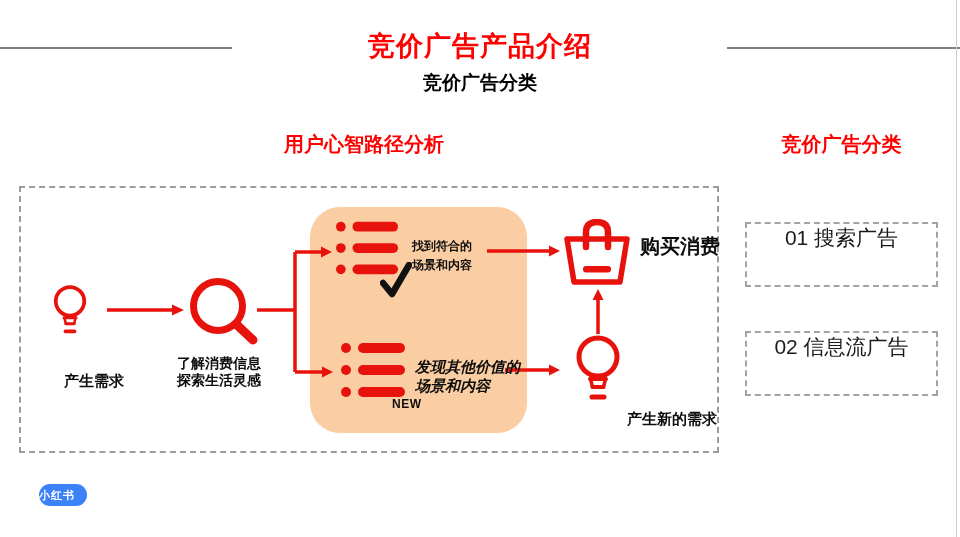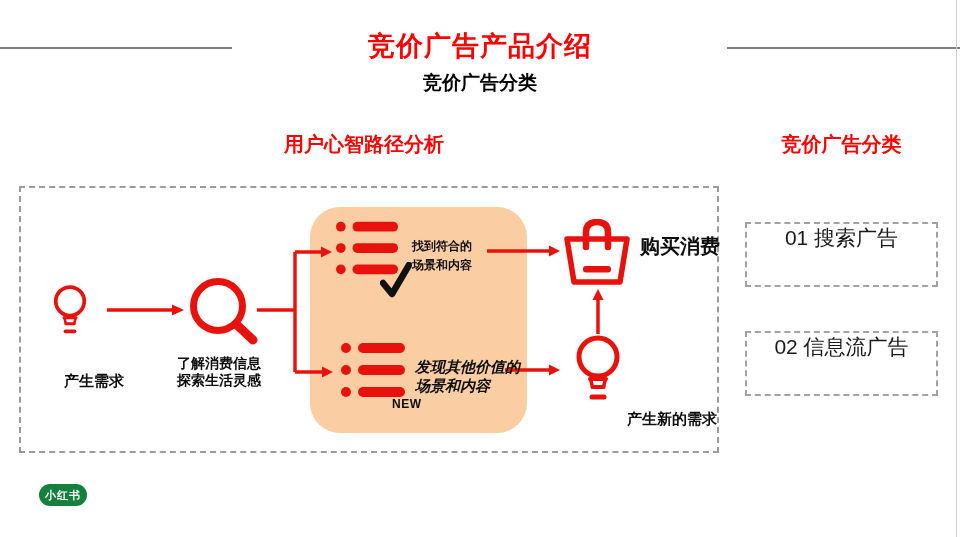--- a/index.html
+++ b/index.html
@@ -58,8 +58,8 @@
 
   
   .logo-pill { position:absolute; left:39px; top:484px; width:48px; height:22px;
-               background:#15803d; border-radius:11px; color:#ffffff; font-size:11px;
-               font-weight:bold; text-align:center; line-height:22px; letter-spacing:1px; }
+               background:#3b82f6; border-radius:11px; color:#ffffff; font-size:11px;
+               font-weight:bold; text-align:left; line-height:22px; letter-spacing:1px; }
 </style>
 </head>
 <body>

